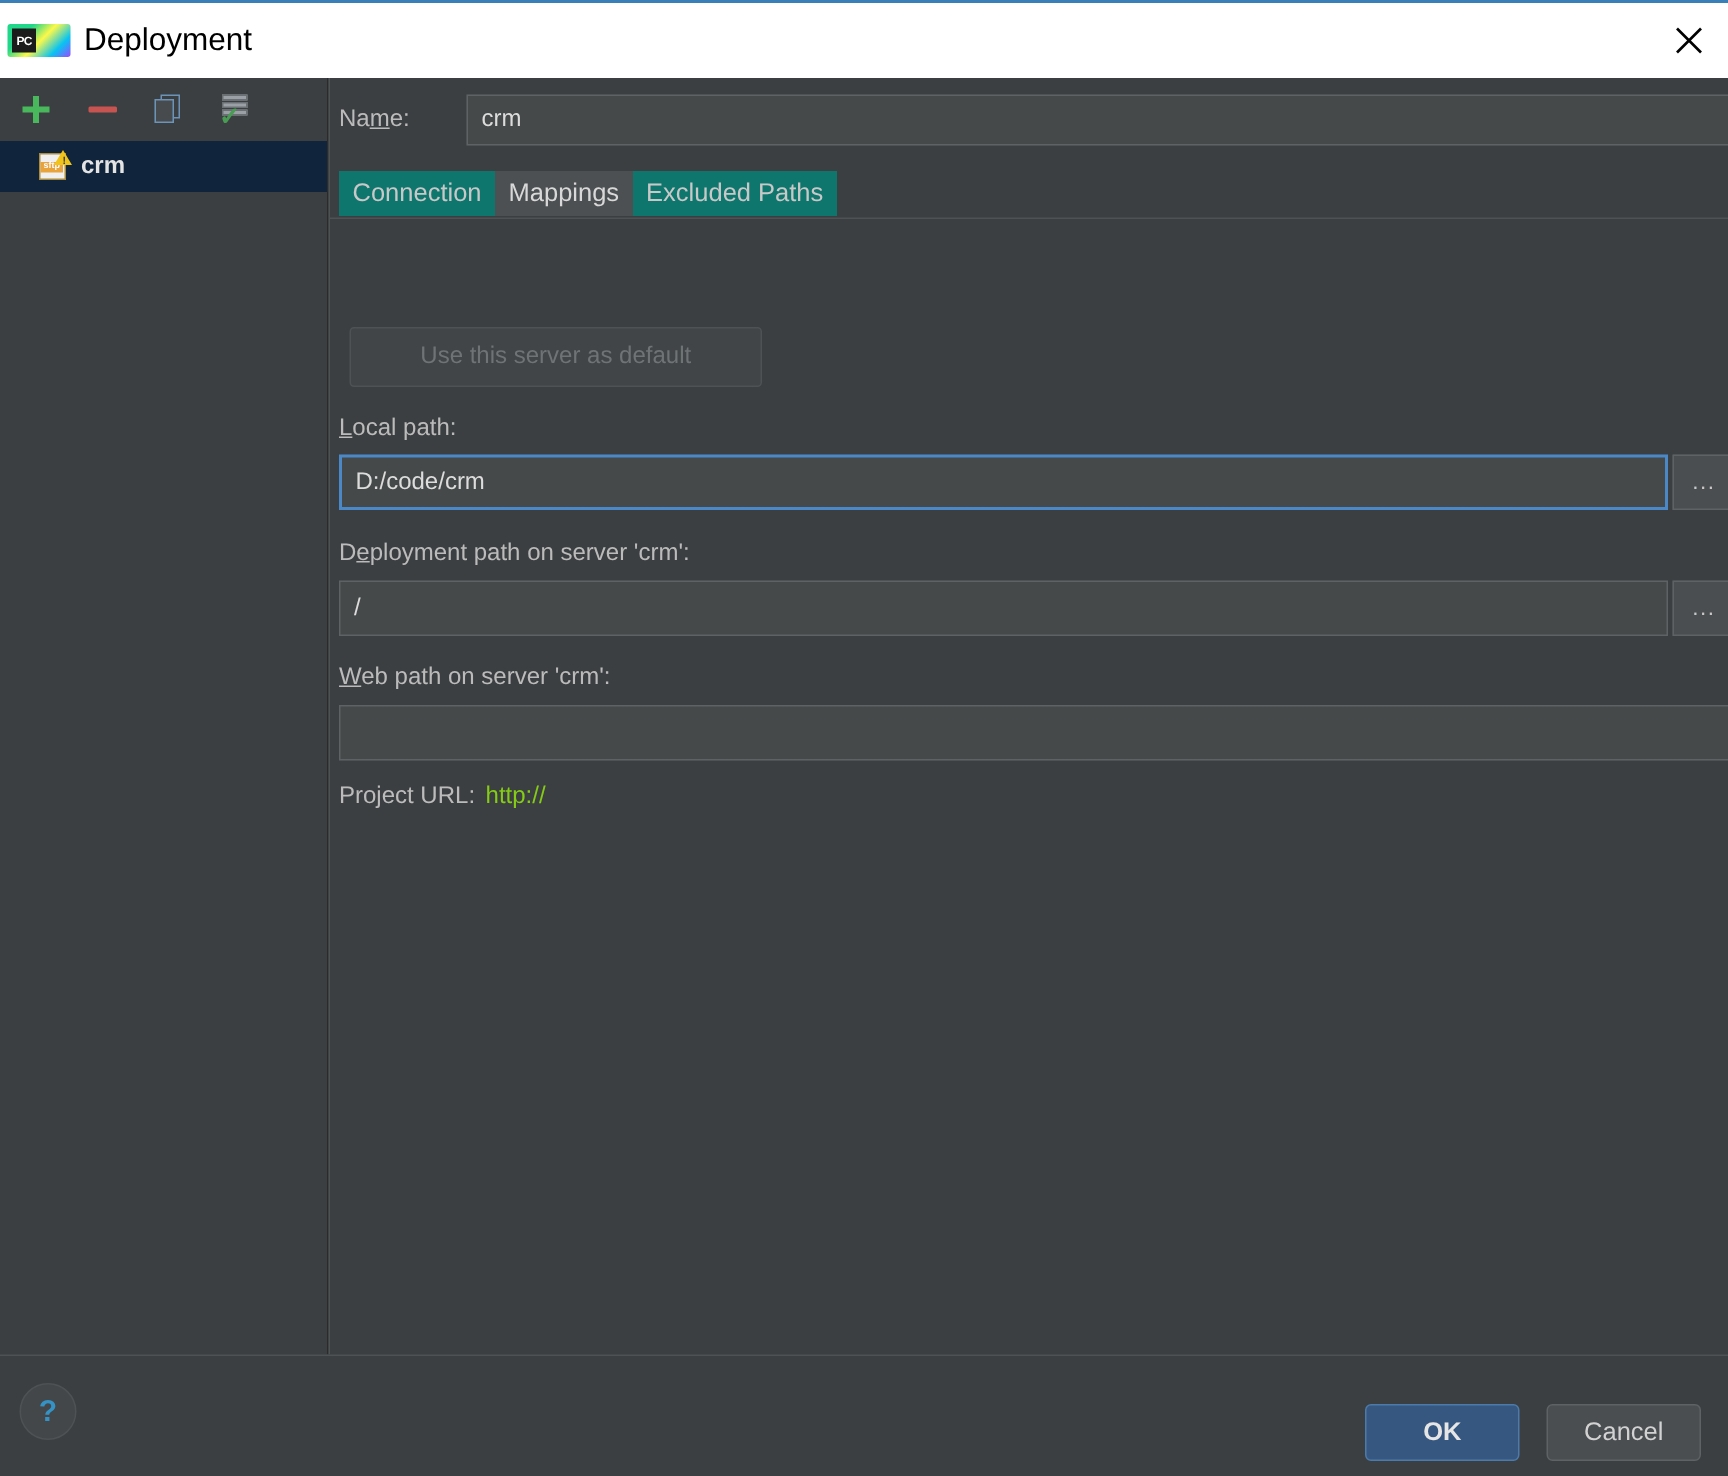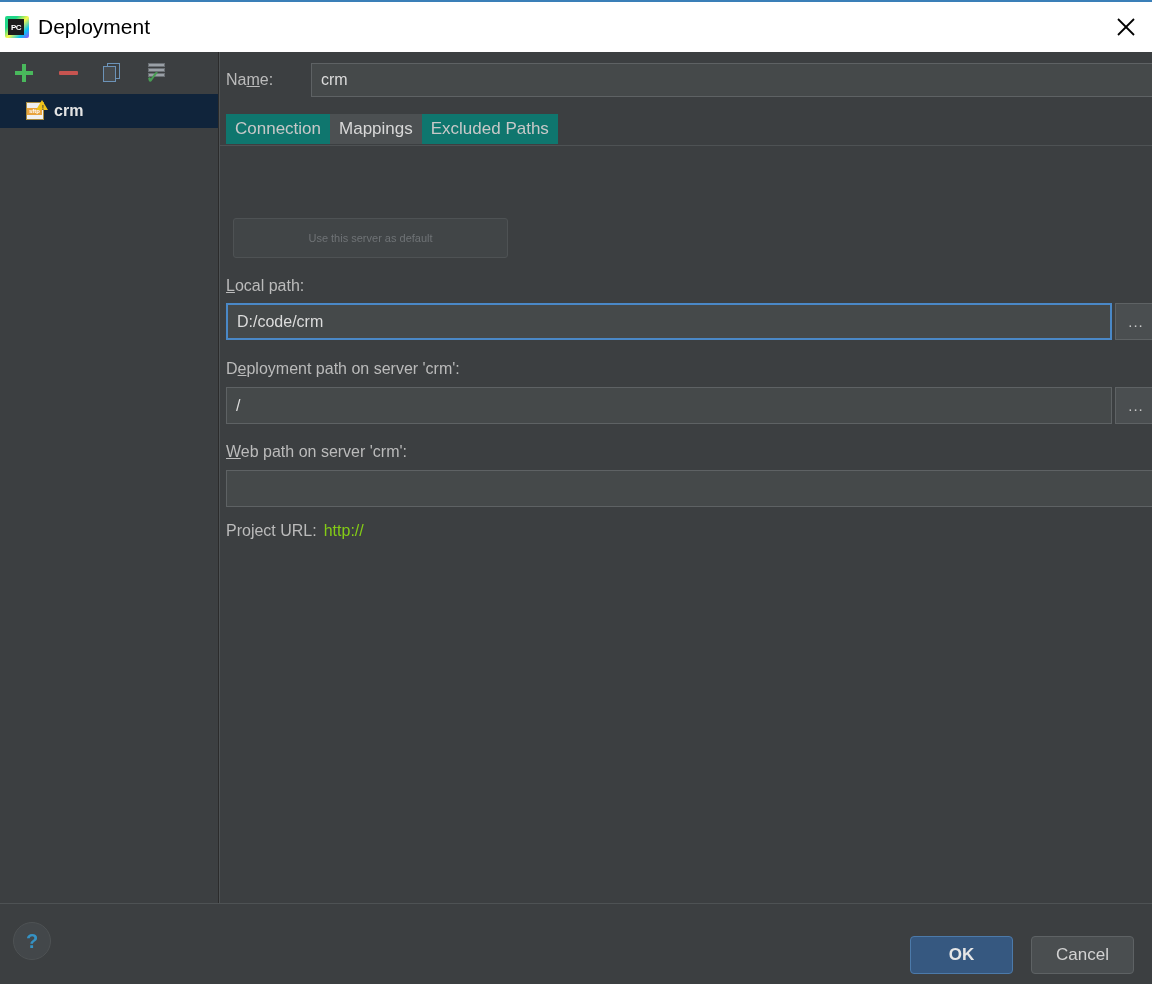--- a/index.html
+++ b/index.html
@@ -24,7 +24,7 @@
     display: flex; align-items: center;
   }
   .pc-logo {
-    width: 24px; height: 22px;
+    width: 42px; height: 22px;
     margin-left: 5px; margin-right: 9px;
     border-radius: 2px;
     position: relative;

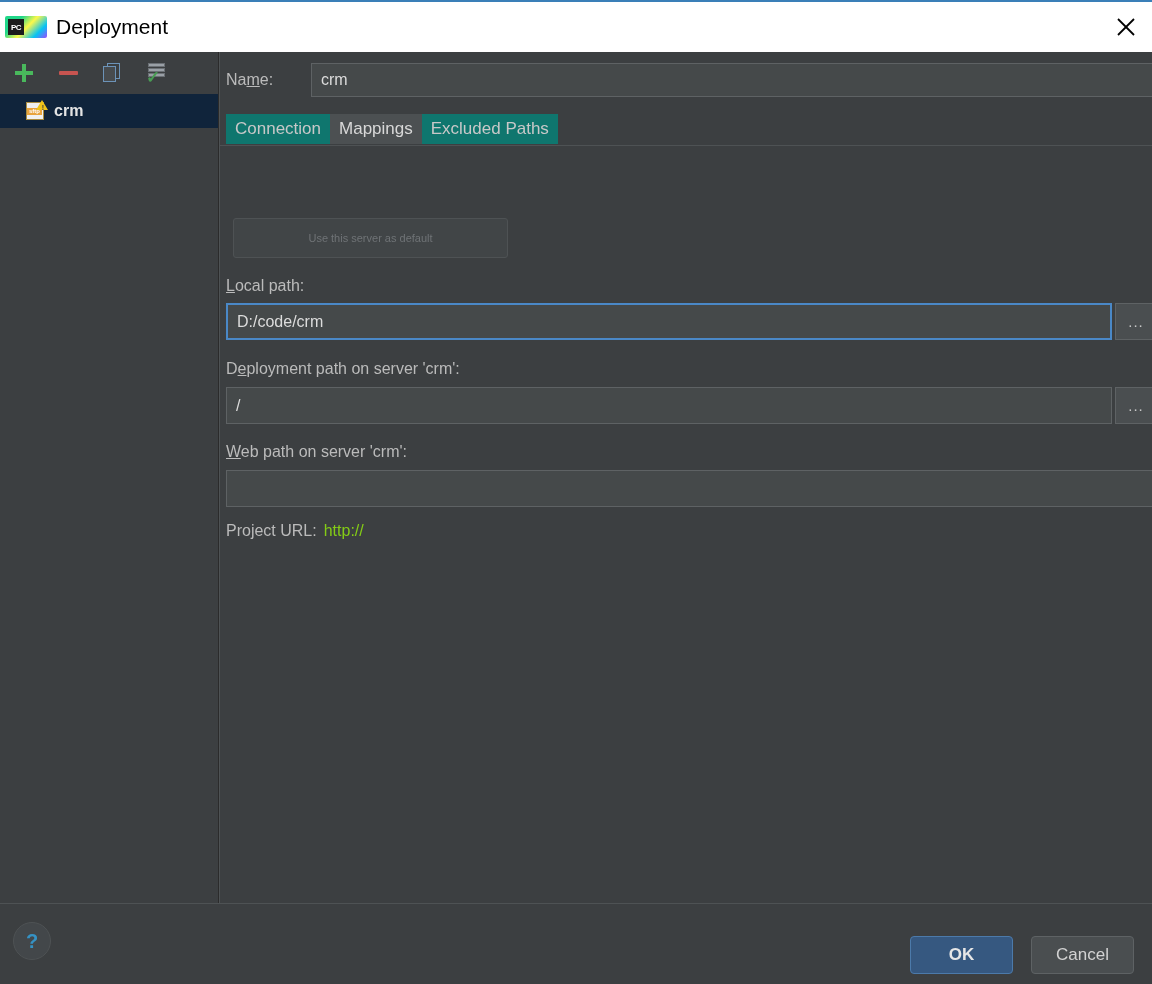--- a/index.html
+++ b/index.html
@@ -212,7 +212,7 @@
     border: 1px solid #5e6264;
     border-radius: 3px;
     color: #d2d2d2;
-    font-size: 11px;
+    font-size: 16px;
     font-family: "Liberation Sans", sans-serif;
     cursor: pointer;
     outline: none;

